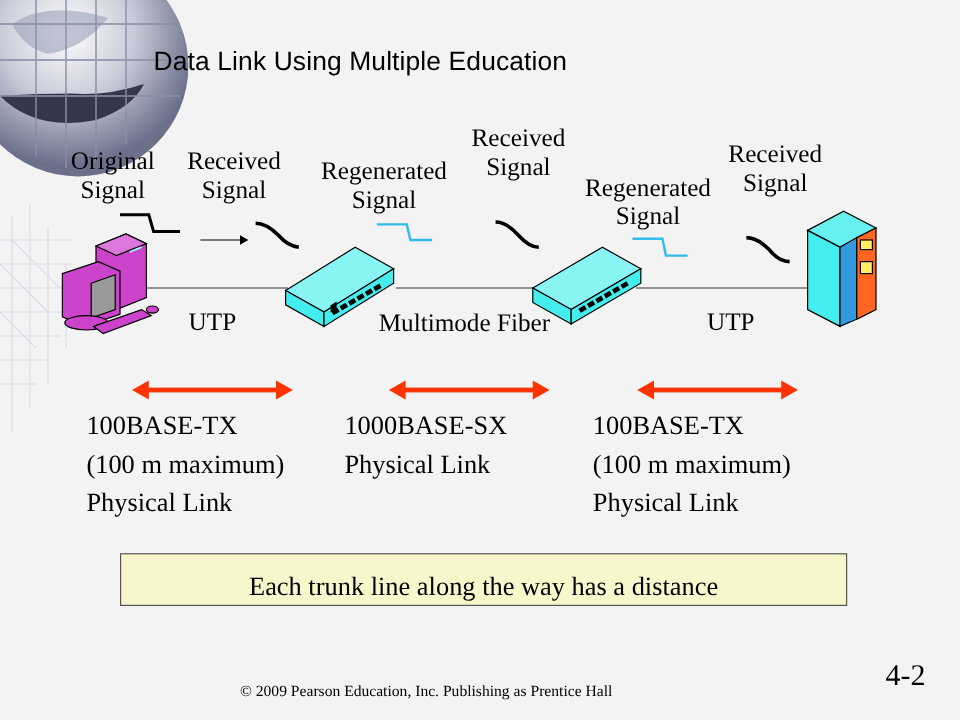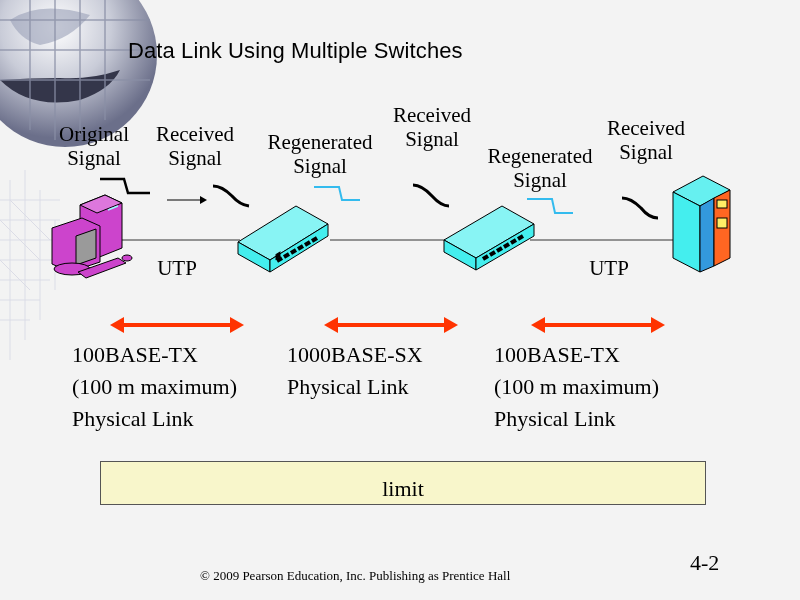--- a/index.html
+++ b/index.html
@@ -48,7 +48,7 @@
   </g>
 </svg>
 
-<div class="abs title">Data Link Using Multiple Switches</div>
+<div class="abs title">Data Link Using Multiple Education</div>
 
 <div class="abs lbl" style="left:48px;top:122px;width:92px;">
   <div>Original</div>

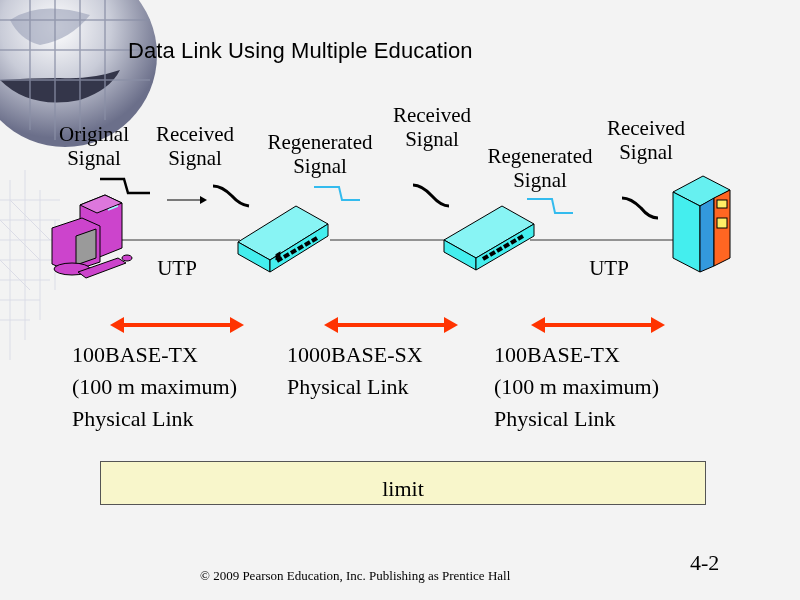--- a/index.html
+++ b/index.html
@@ -151,6 +151,7 @@
 
 <div class="abs lbl" style="left:140px;top:256px;width:74px;">UTP</div>
 <div class="abs lbl" style="left:290px;top:253px;width:194px;">
+  <div style="margin-top:4px;">Multimode Fiber</div>
 </div>
 <div class="abs lbl" style="left:572px;top:256px;width:74px;">UTP</div>
 

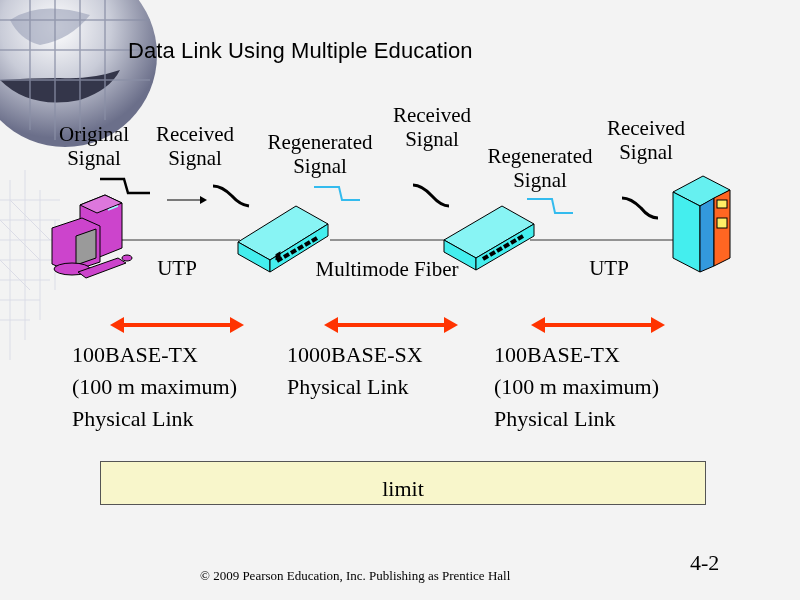--- a/index.html
+++ b/index.html
@@ -172,6 +172,7 @@
 
 <div class="abs note"></div>
 <div class="abs note-text">
+  <div>Each trunk line along the way has a distance</div>
   <div>limit</div>
 </div>
 

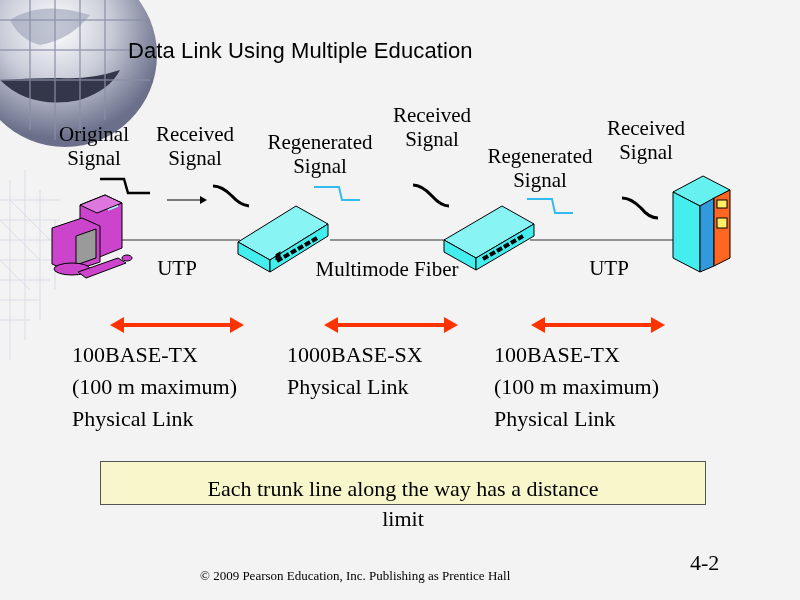--- a/index.html
+++ b/index.html
@@ -173,7 +173,6 @@
 <div class="abs note"></div>
 <div class="abs note-text">
   <div>Each trunk line along the way has a distance</div>
-  <div>limit</div>
 </div>
 
 <div class="abs pagenum">4-2</div>

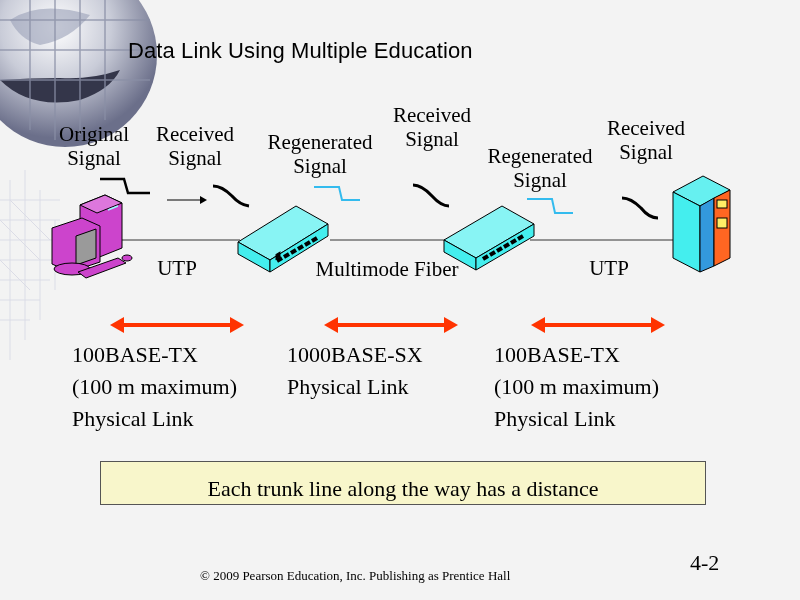--- a/index.html
+++ b/index.html
@@ -13,7 +13,7 @@
   .note { left:100px; top:461px; width:606px; height:44px; background:#f8f6cb; border:1px solid #555; box-sizing:border-box; }
   .note-text { left:100px; top:474px; width:606px; font-size:22px; line-height:30px; text-align:center; }
   .footer { left:200px; top:566px; width:420px; font-size:13px; line-height:20px; text-align:left; }
-  .pagenum { left:690px; top:550px; font-size:22px; }
+  .pagenum { left:738px; top:550px; font-size:25px; }
   svg { overflow:visible; }
 </style>
 </head>

